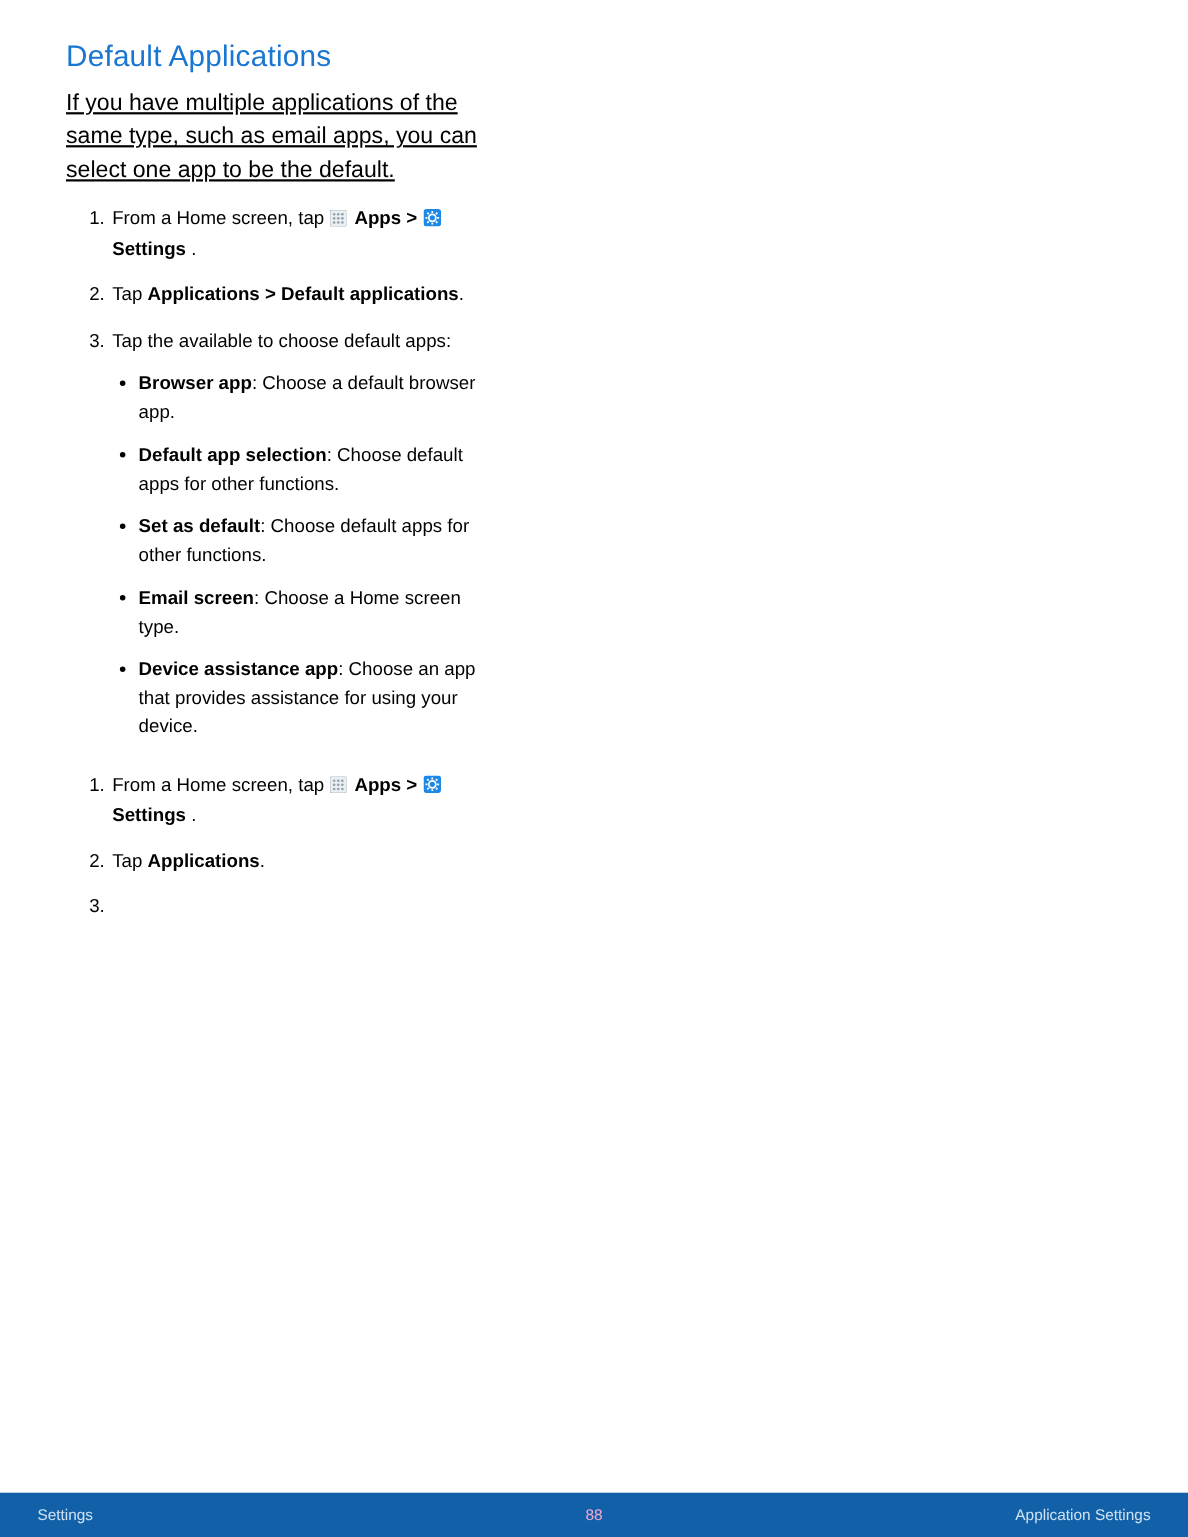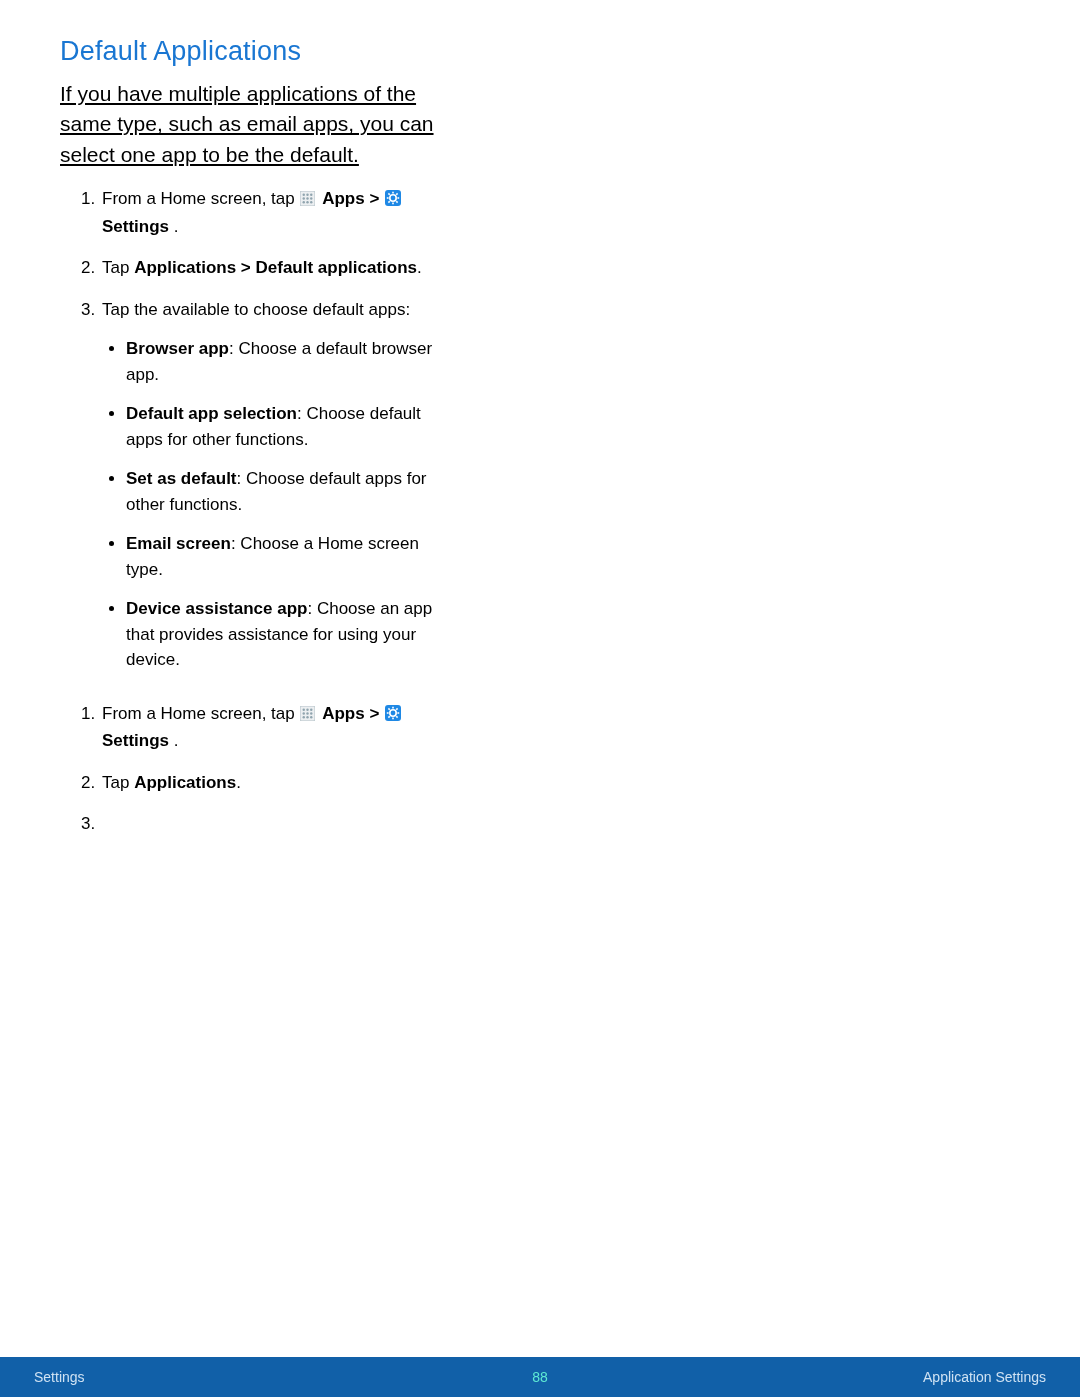--- a/index.html
+++ b/index.html
@@ -75,7 +75,7 @@
     position: absolute;
     left: 50%;
     transform: translateX(-50%);
-    color: #5eead4;
+    color: #f9a8d4;
   }
 </style>
 </head>

